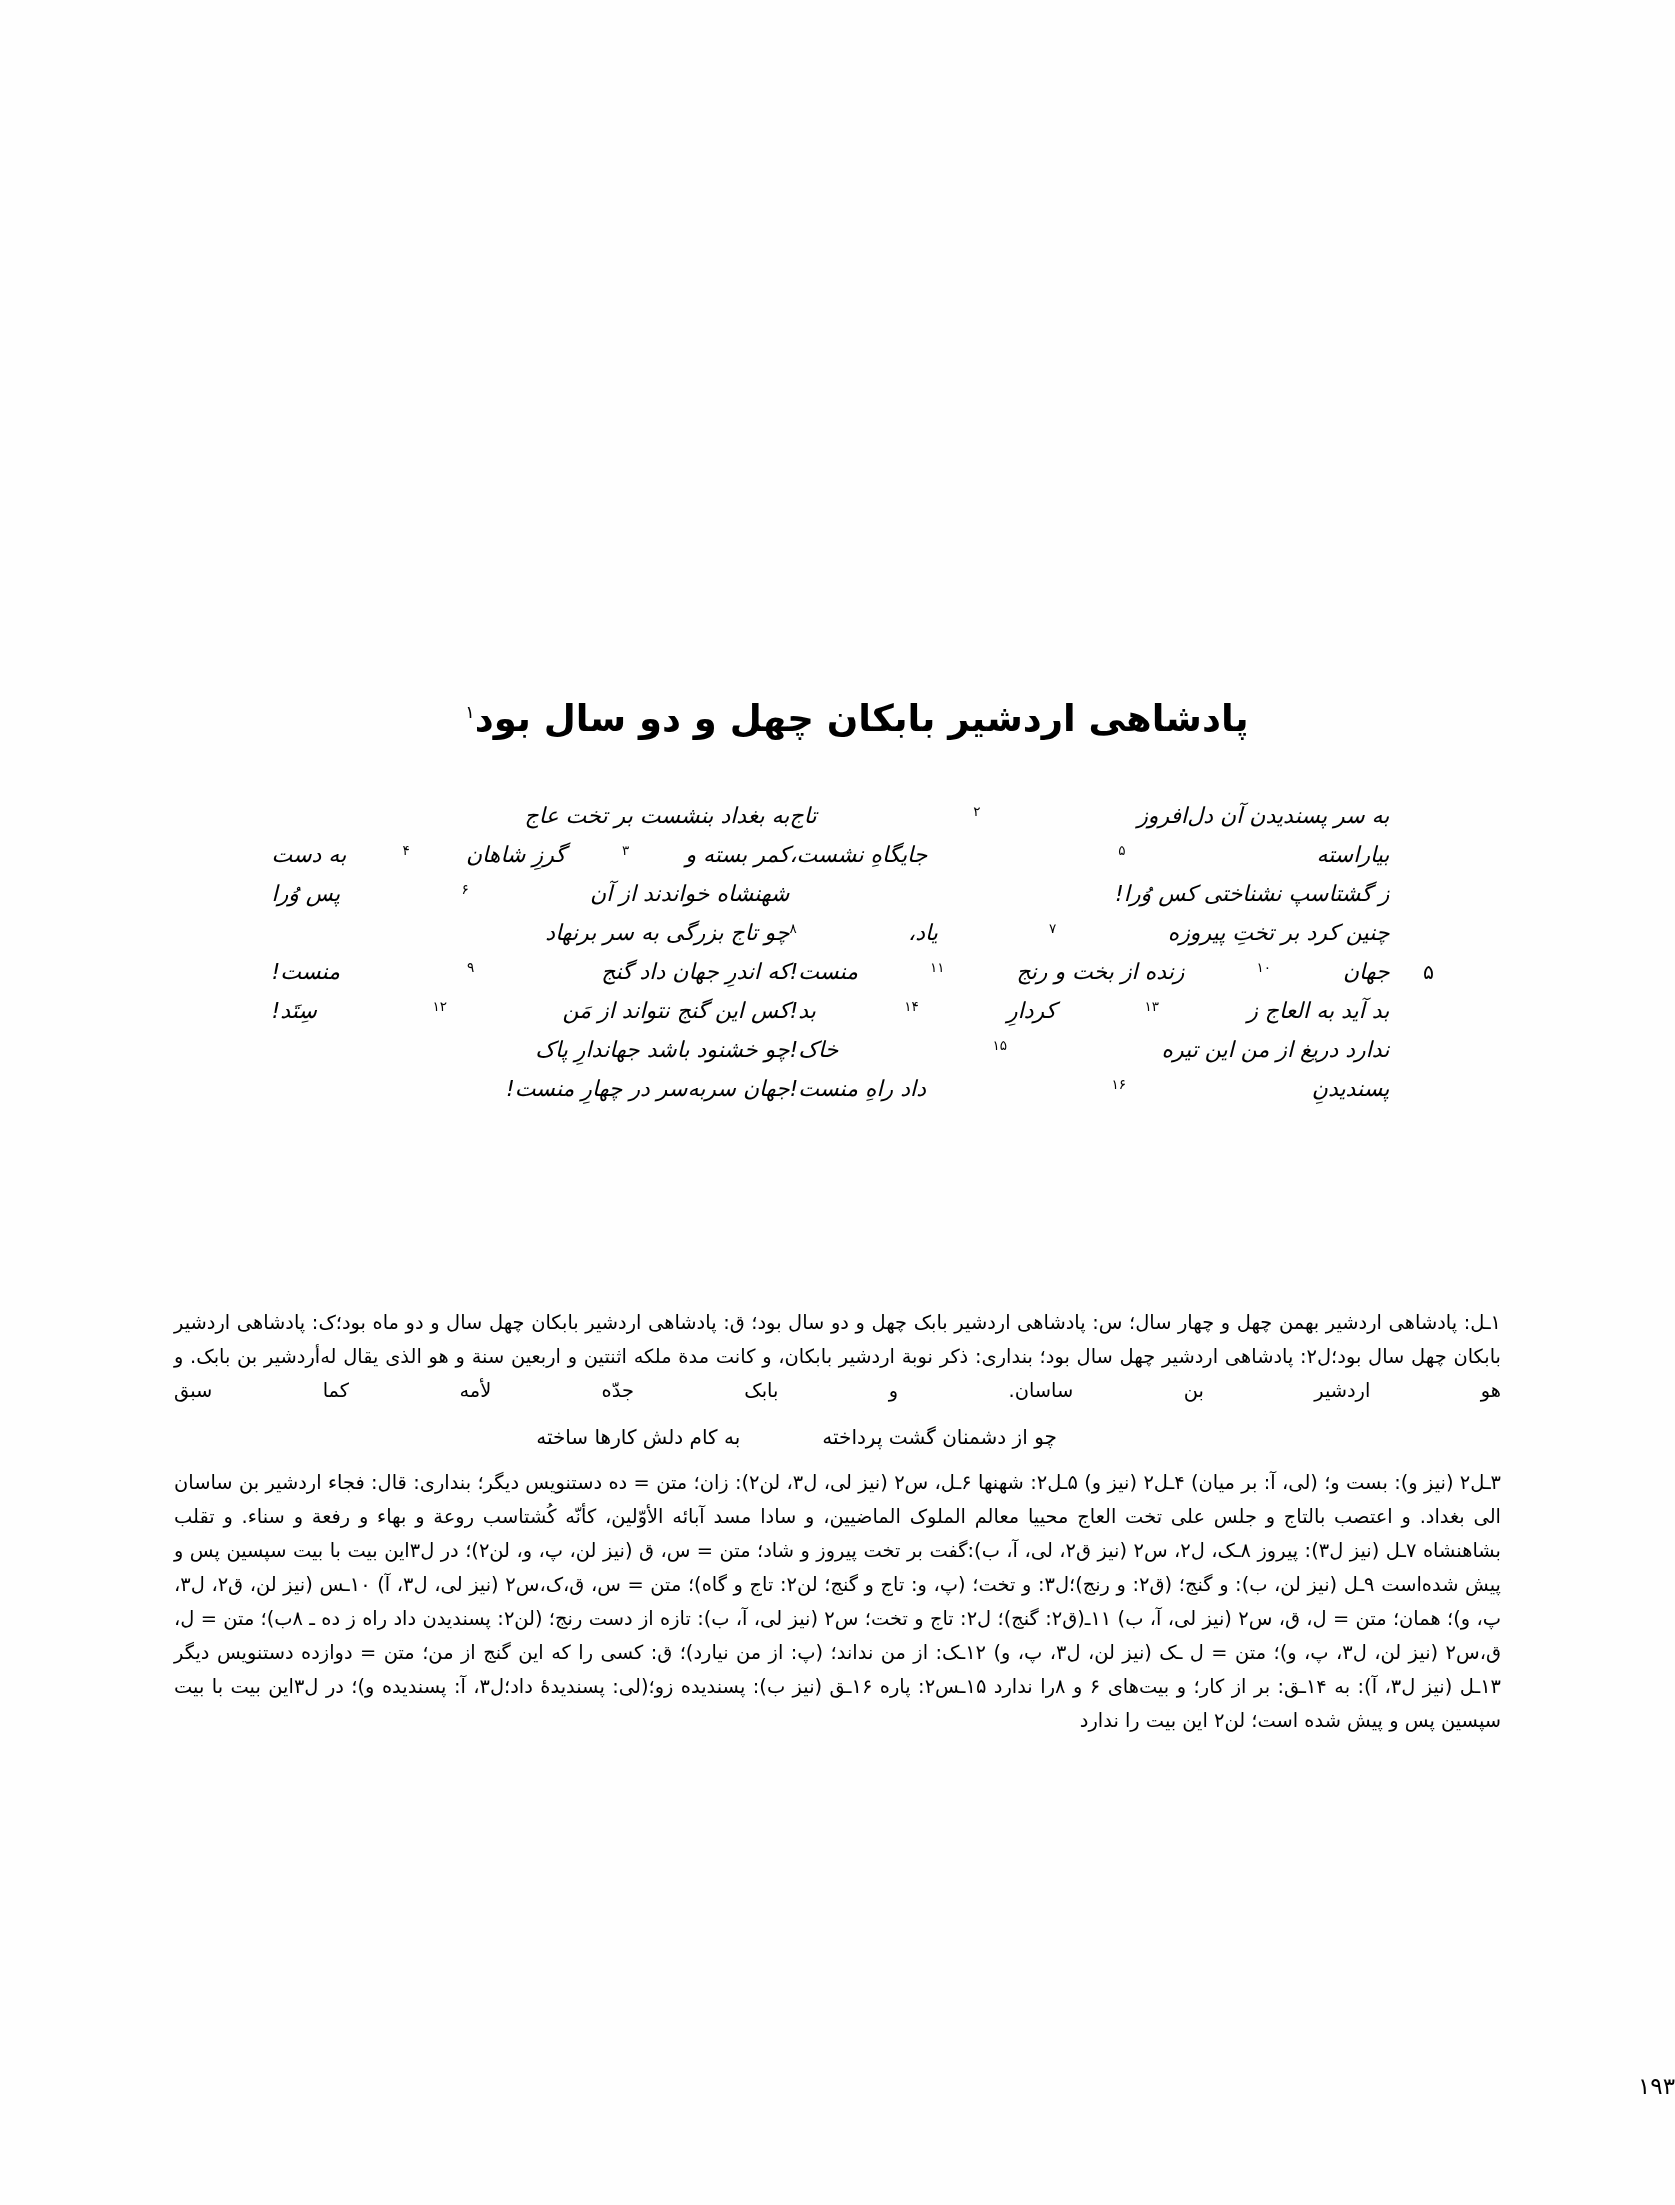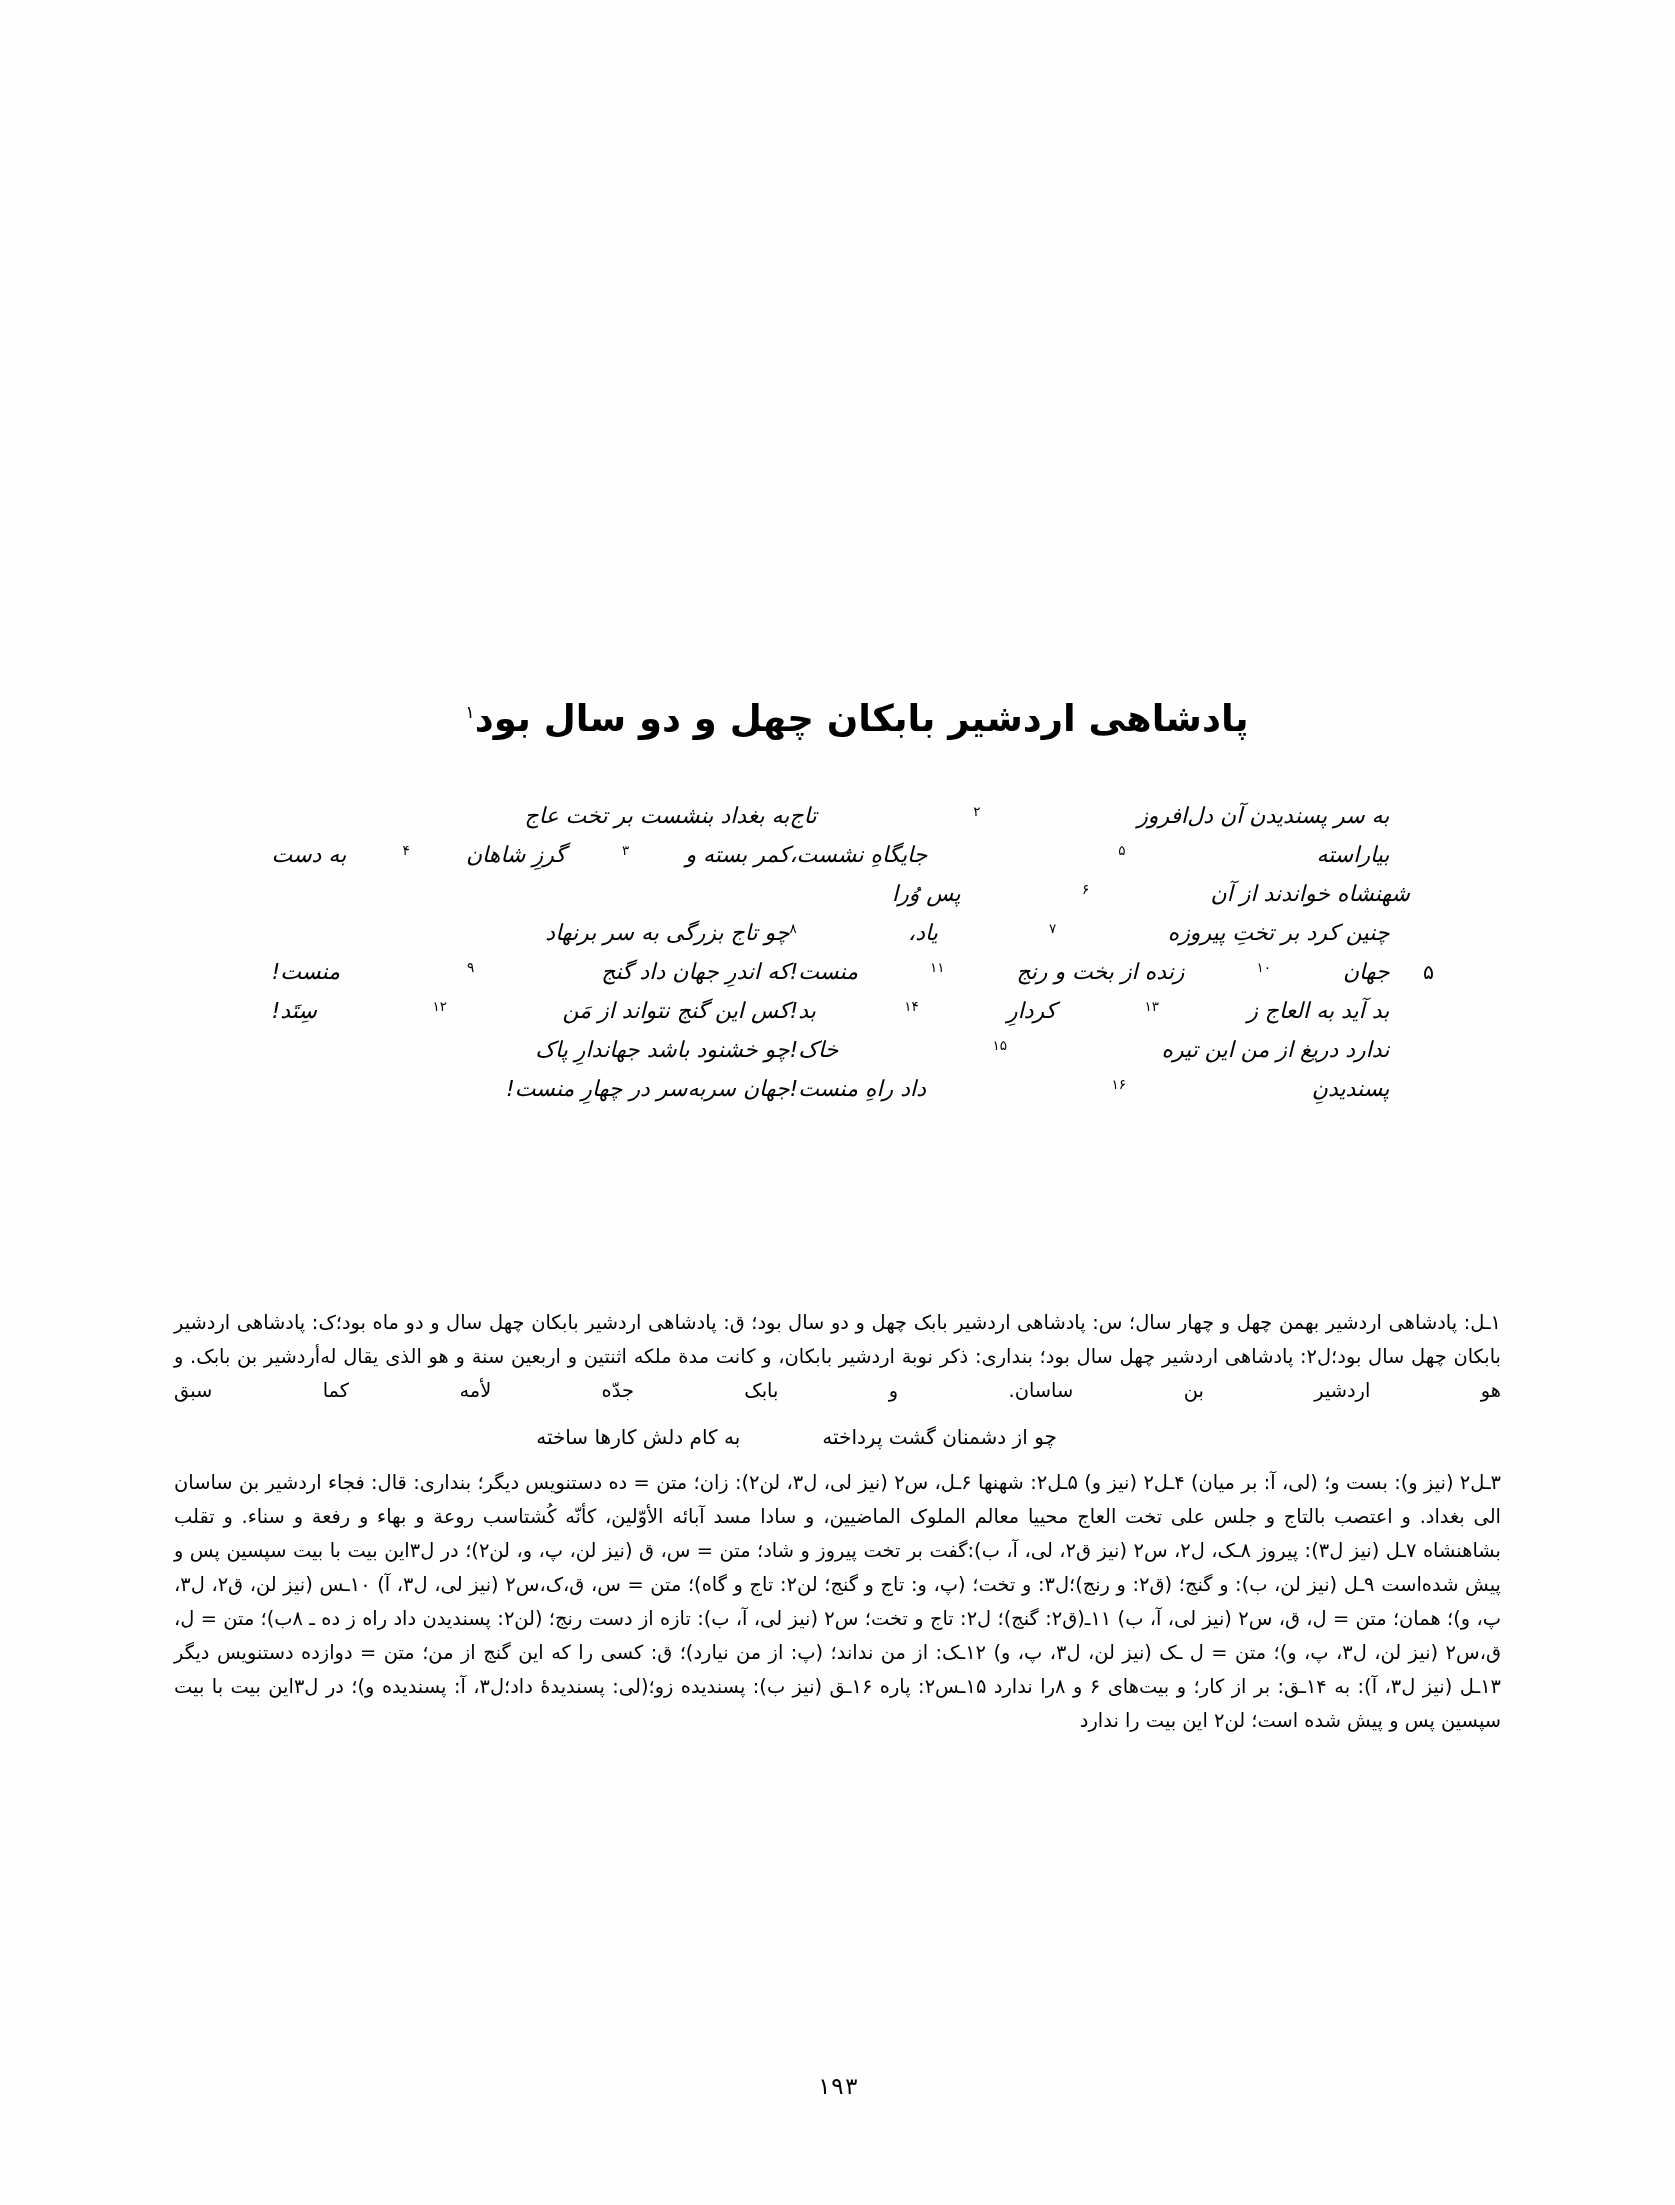--- a/index.html
+++ b/index.html
@@ -172,6 +172,9 @@
 
     <div class="verse-row">
       <div class="line-no"></div>
+      <div class="hemistich h2">
+        <span class="w">ز گشتاسپ نشناختی کس وُرا!</span>
+      </div>
       <div class="hemistich h1">
         <span class="w">شهنشاه خواندند از آن</span>
           <sup>۶</sup>

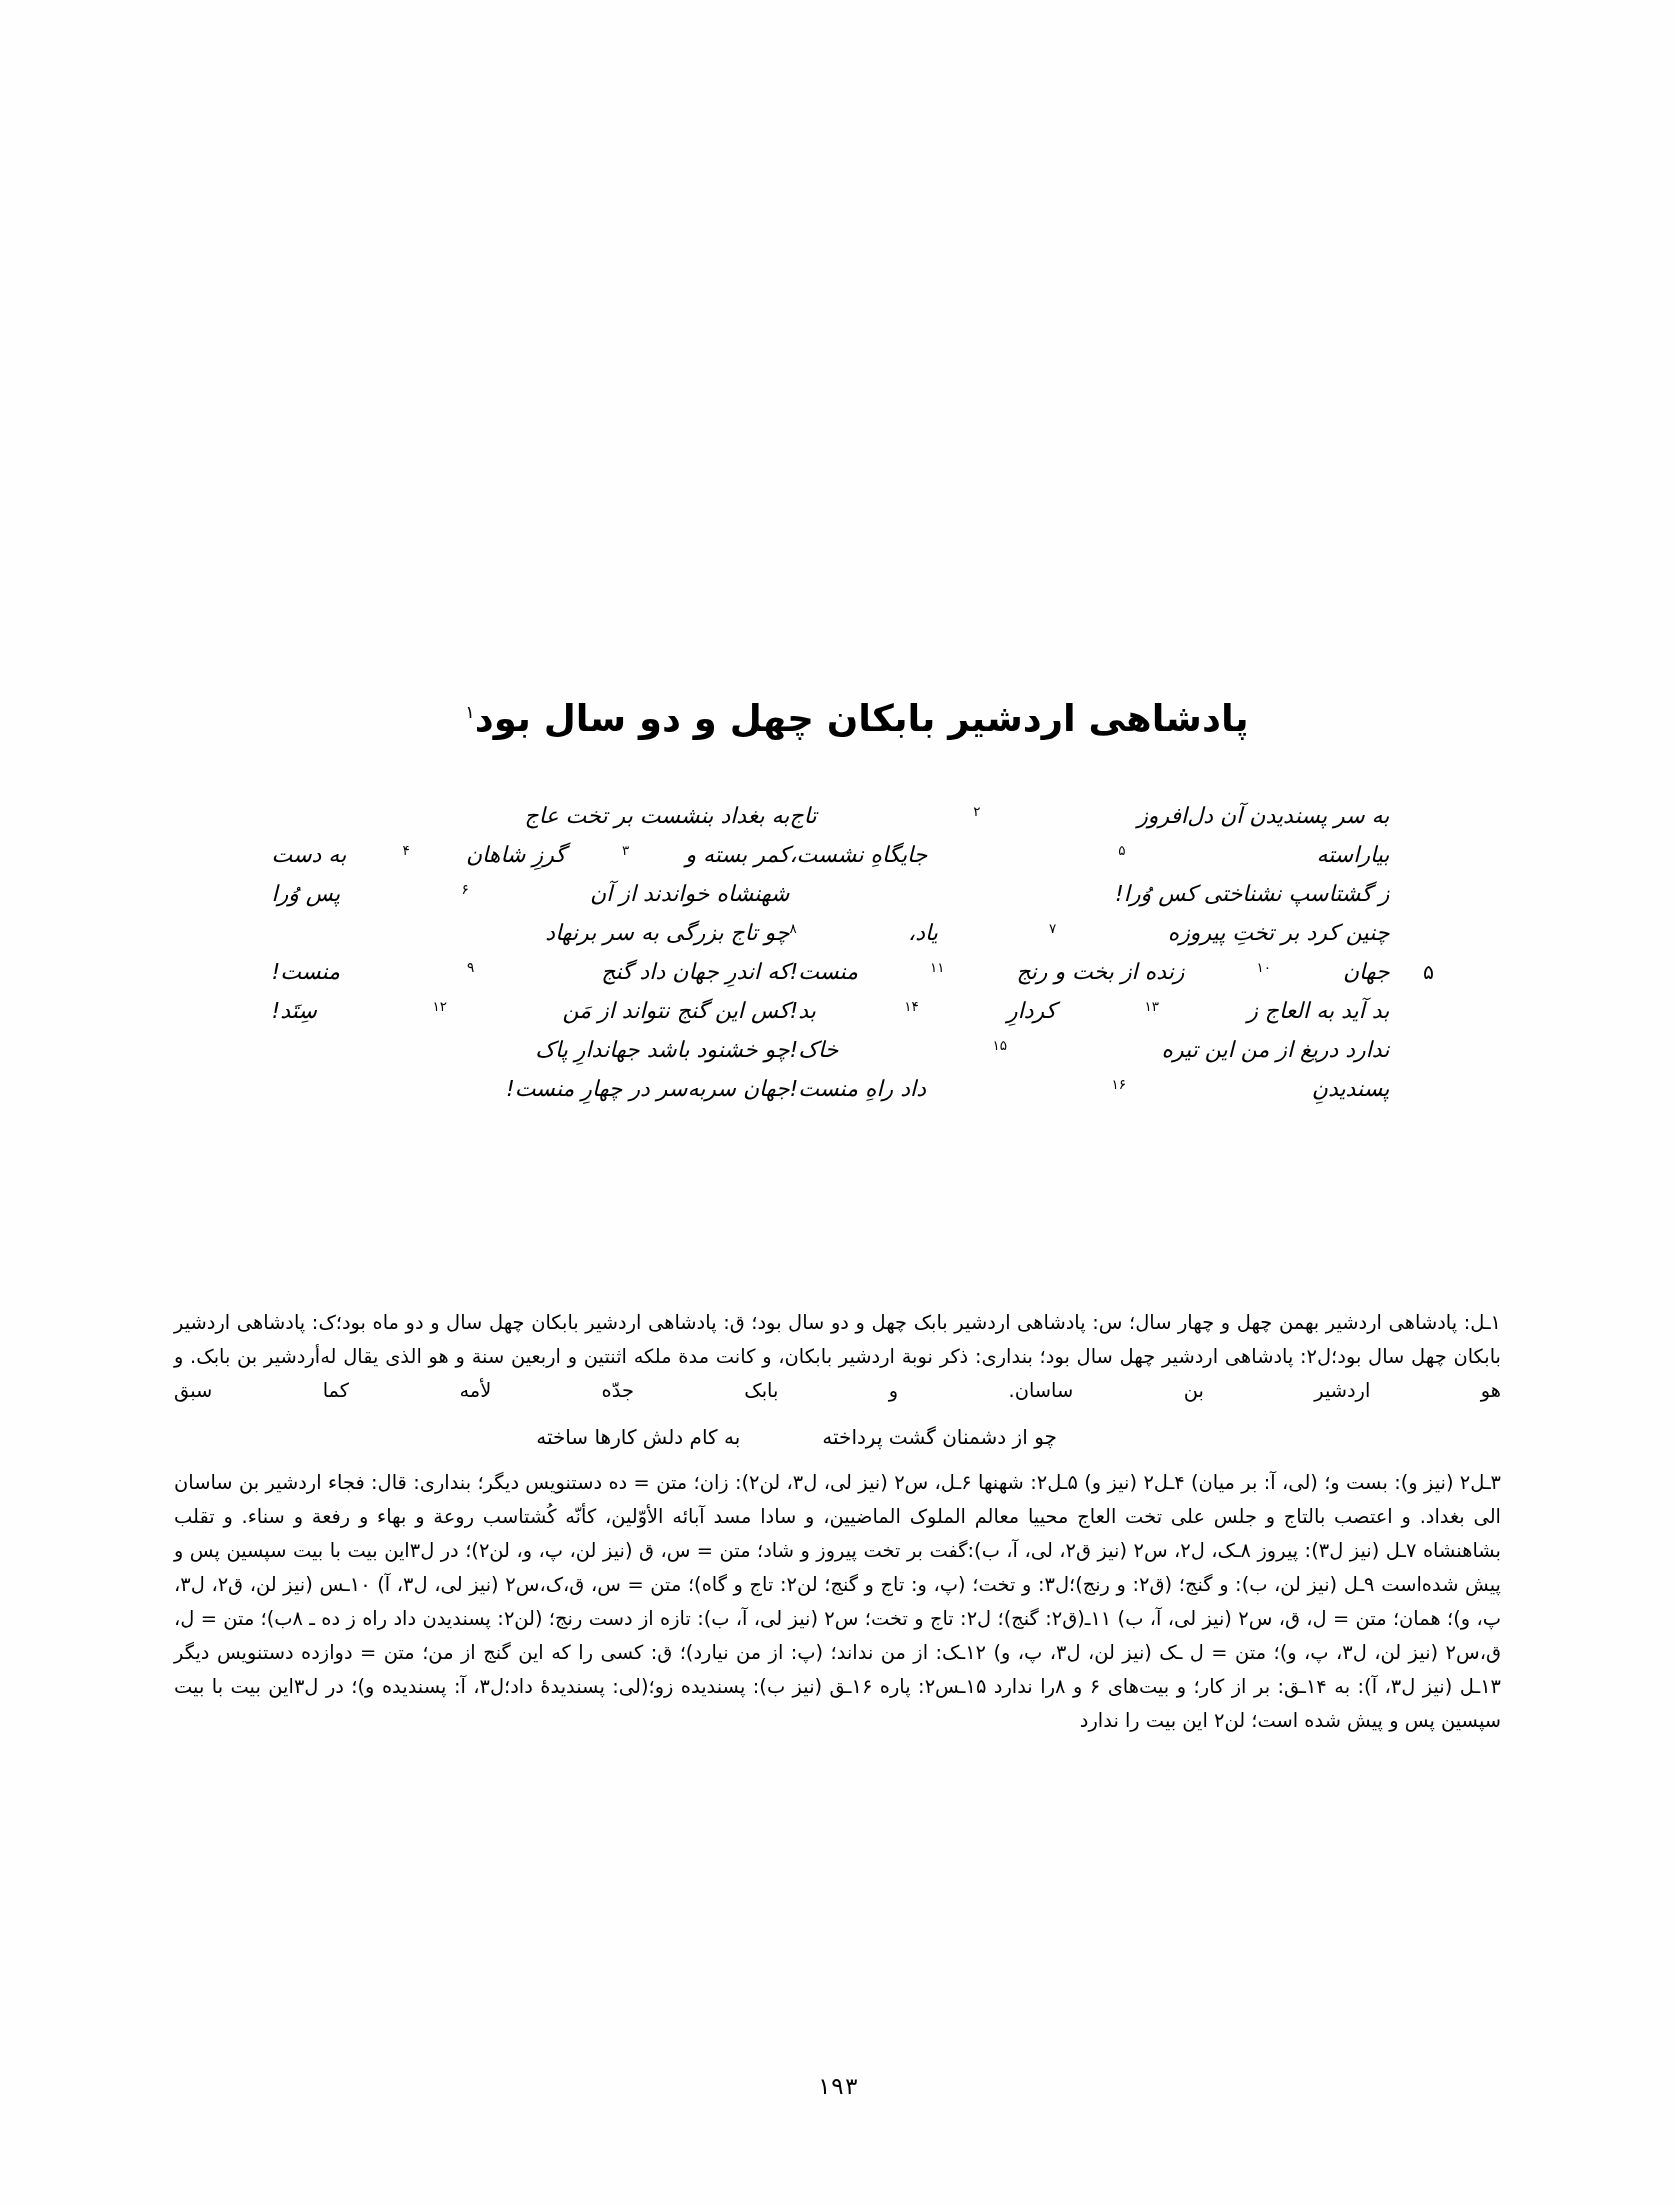--- a/index.html
+++ b/index.html
@@ -125,10 +125,9 @@
     top: 2073px;
     left: 0;
     right: 0;
-    text-align: center;
+    text-align: right;
     font-size: 23px;
     direction: rtl;
-    font-family: Liberation Mono, monospace;
   }
 </style>
 </head>

